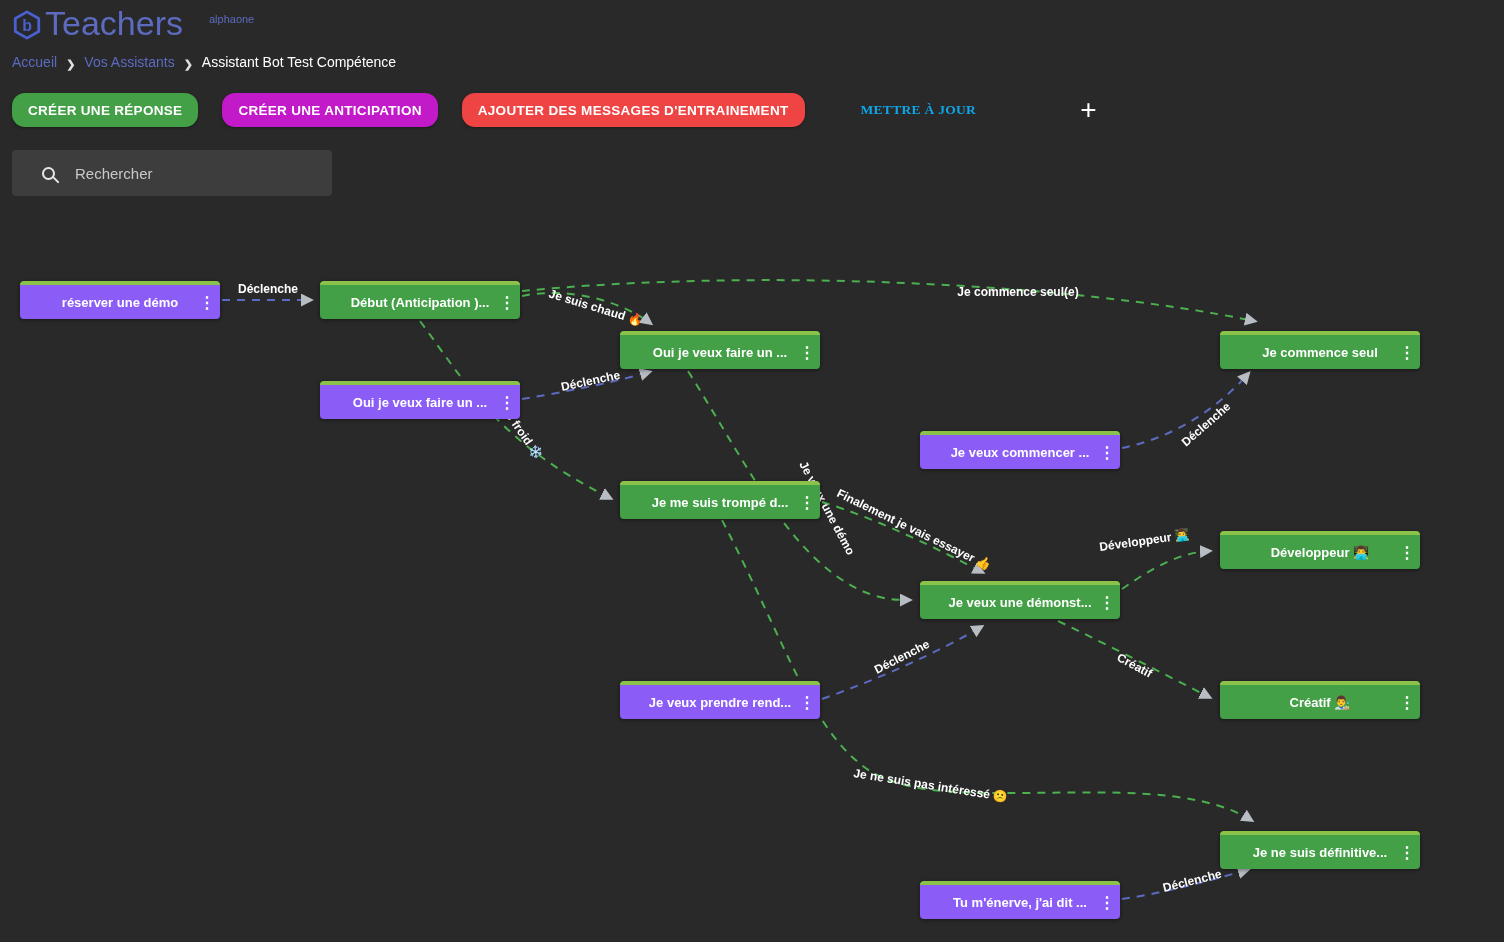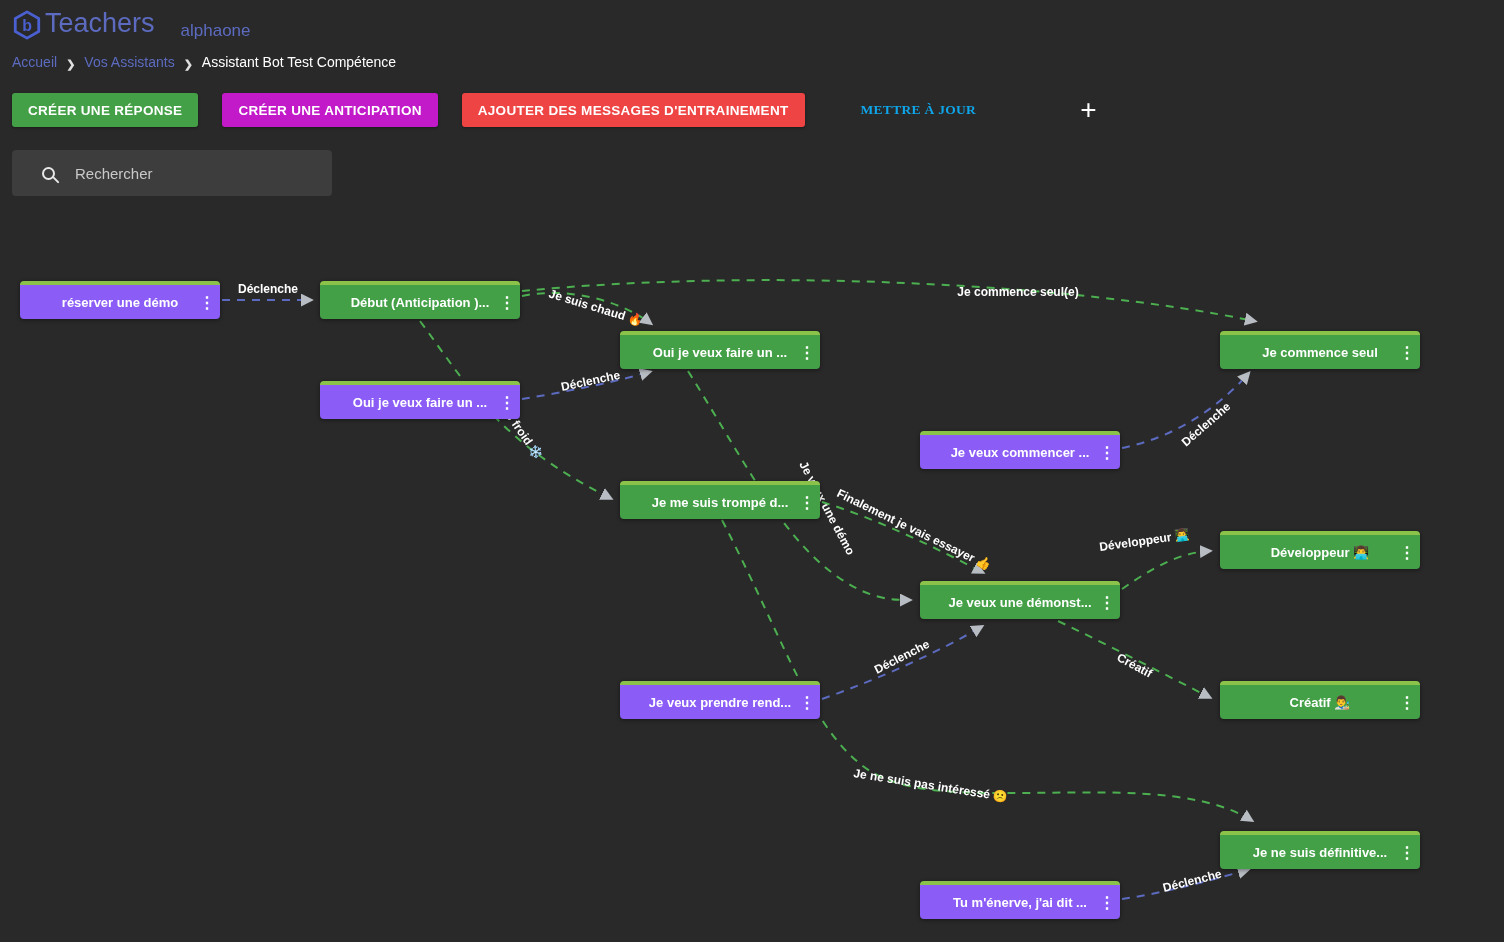--- a/index.html
+++ b/index.html
@@ -15,7 +15,7 @@
   
   .brand { position:absolute; top:5px; left:12px; display:flex; align-items:flex-start; }
   .brand-logo { width:30px; height:30px; margin-top:5px; display:inline-block; }
-  .brand-name { color:#5c6bc0; font-size:27px; font-weight:500; margin-left:3px; line-height:36px; }
+  .brand-name { color:#5c6bc0; font-size:34px; font-weight:500; margin-left:3px; line-height:36px; }
   .brand-sup { color:#5c6bc0; font-size:17px; margin-left:2px; margin-top:16px;padding-left:24px; }
 
   

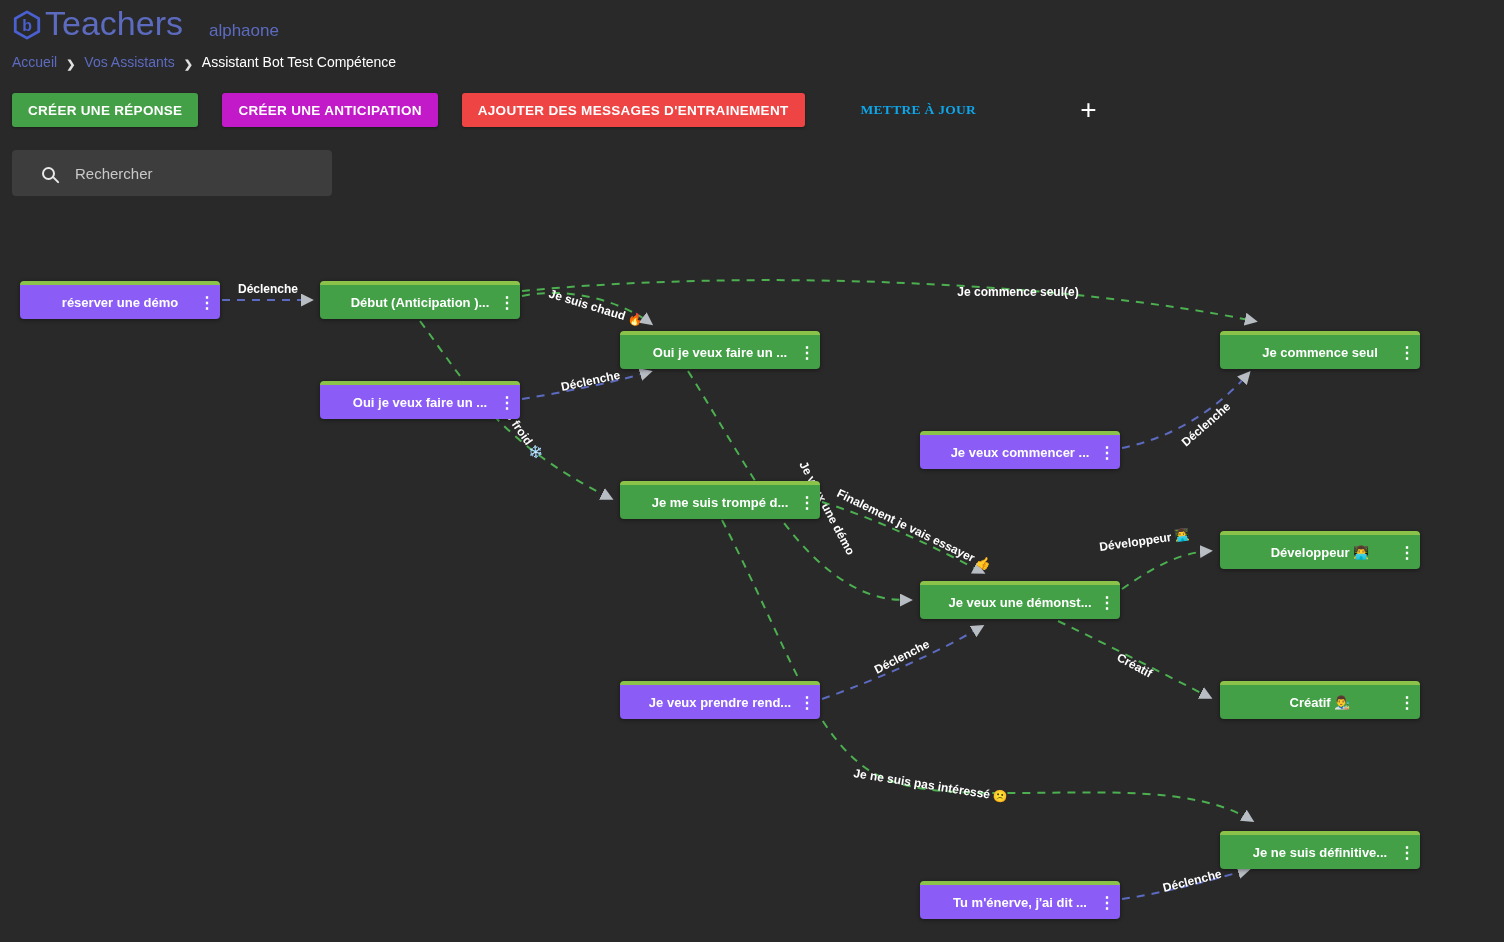--- a/index.html
+++ b/index.html
@@ -16,7 +16,7 @@
   .brand { position:absolute; top:5px; left:12px; display:flex; align-items:flex-start; }
   .brand-logo { width:30px; height:30px; margin-top:5px; display:inline-block; }
   .brand-name { color:#5c6bc0; font-size:34px; font-weight:500; margin-left:3px; line-height:36px; }
-  .brand-sup { color:#5c6bc0; font-size:17px; margin-left:2px; margin-top:16px;padding-left:24px; }
+  .brand-sup { color:#5c6bc0; font-size:11px; margin-left:2px; margin-top:8px;padding-left:24px; }
 
   
   .breadcrumb { position:absolute; top:54px; left:12px; display:flex; align-items:flex-end; gap:9px; font-size:14px; }

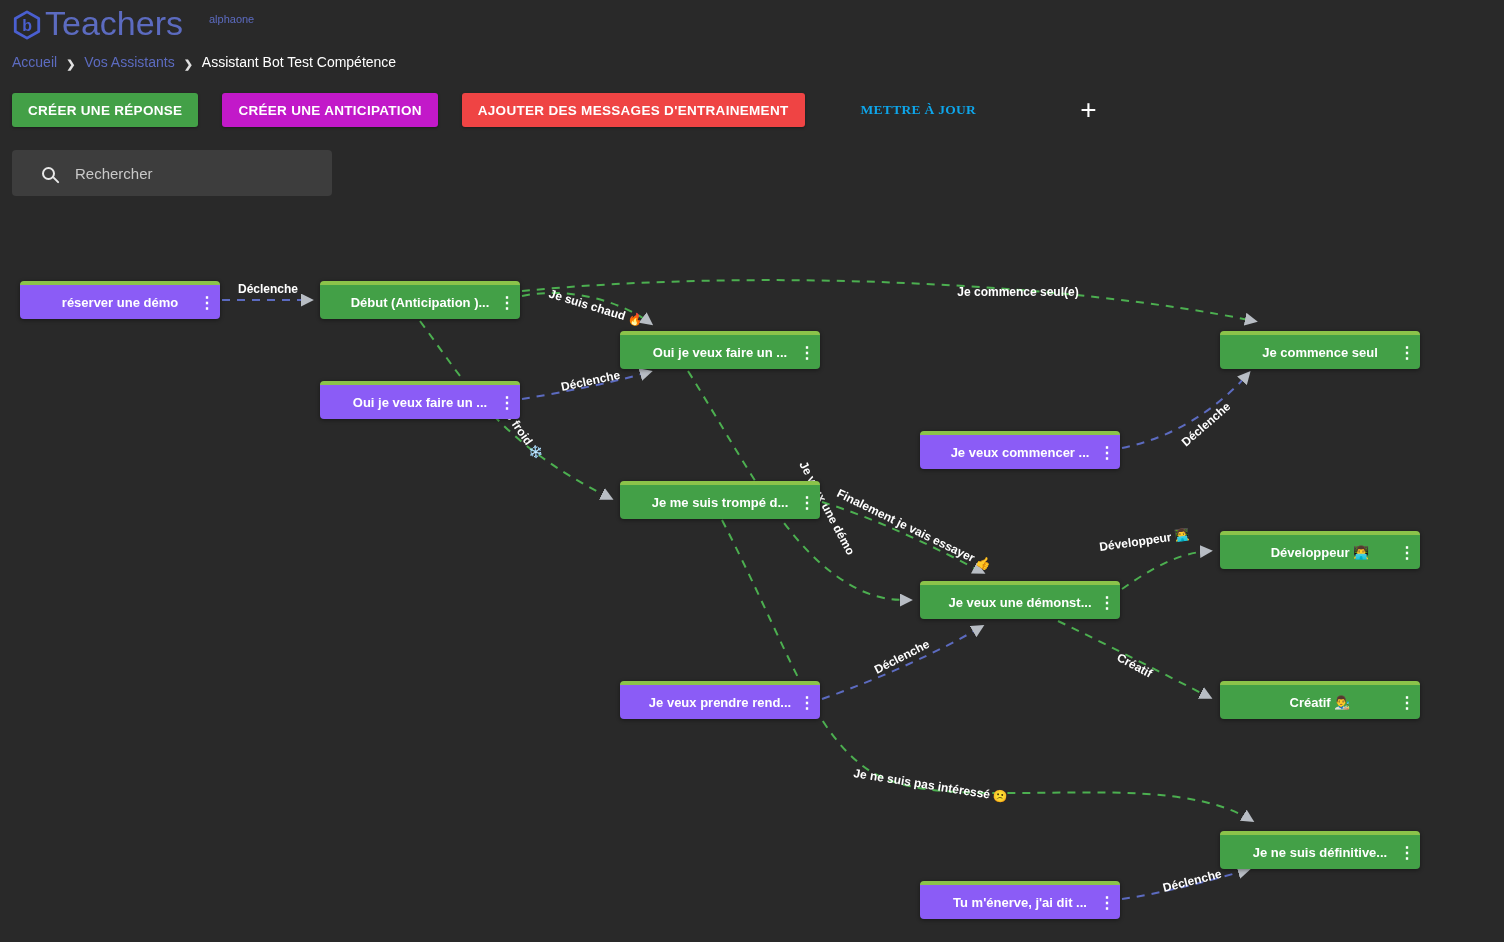--- a/index.html
+++ b/index.html
@@ -27,7 +27,7 @@
   
   .toolbar { position:absolute; top:93px; left:12px; display:flex; align-items:center; gap:24px; }
   .btn {
-    height:34px; padding:0 16px; border:none; border-radius:3px;
+    height:34px; padding:0 16px; border:none; border-radius:13px;
     color:#fff; font-size:13.5px; font-weight:700; letter-spacing:.3px;
     font-family:"Liberation Sans", sans-serif; cursor:pointer;
     box-shadow:0 1px 3px rgba(0,0,0,.35);

